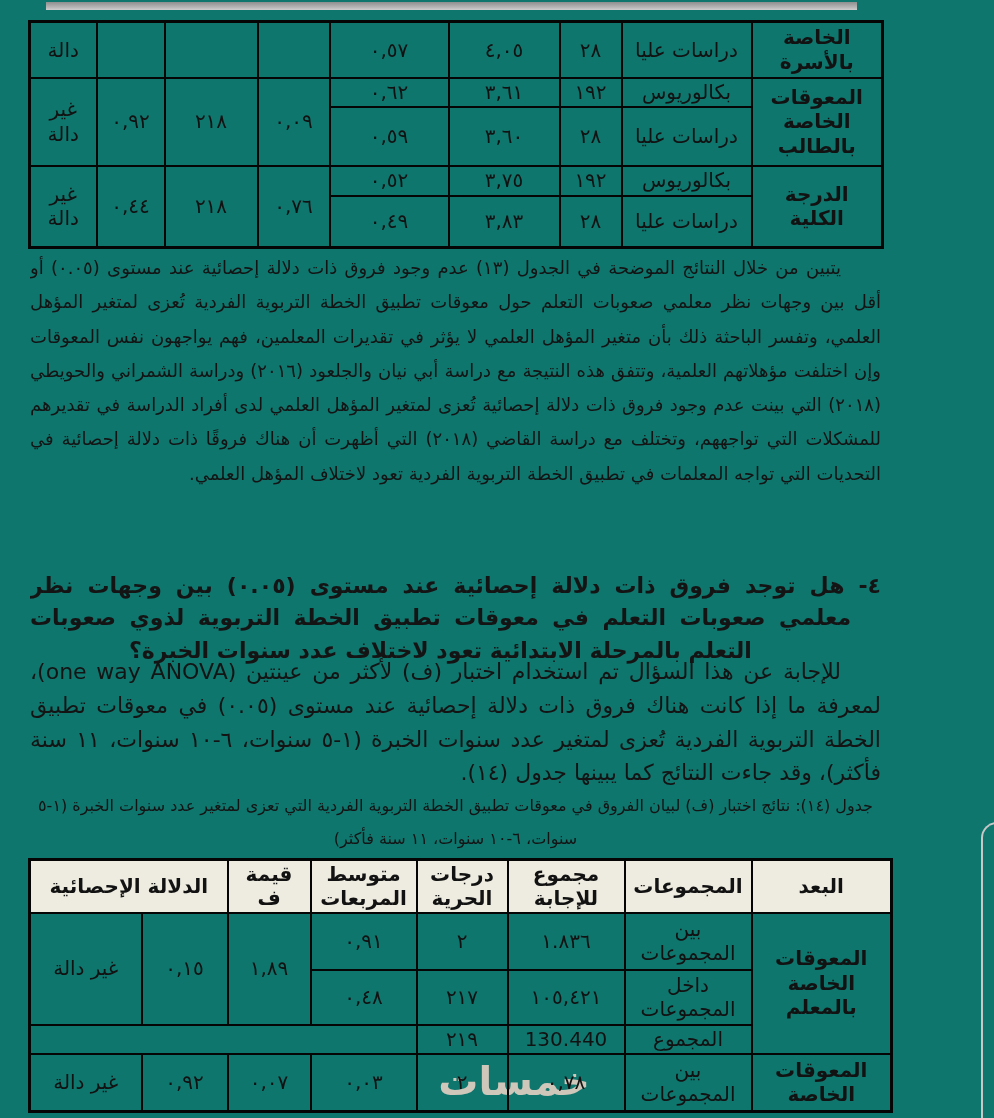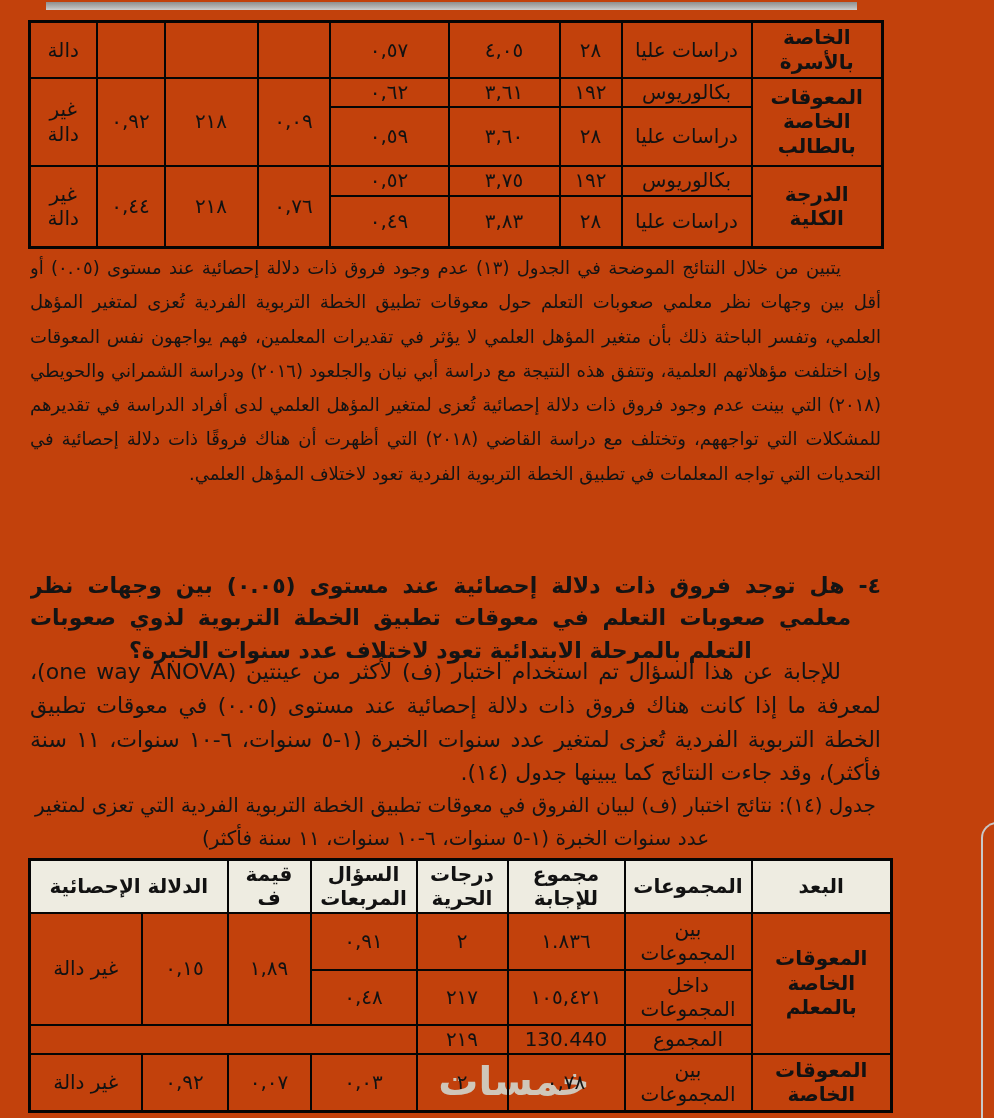--- a/index.html
+++ b/index.html
@@ -5,7 +5,7 @@
   html,body{margin:0;padding:0;background:#e9e9e9;}
   #screen{
     position:relative;width:994px;height:1118px;overflow:hidden;
-    background:#c2410c;direction:rtl;
+    background:#0f766e;direction:rtl;
     font-family:"DejaVu Sans",sans-serif;color:#121212;
   }
   

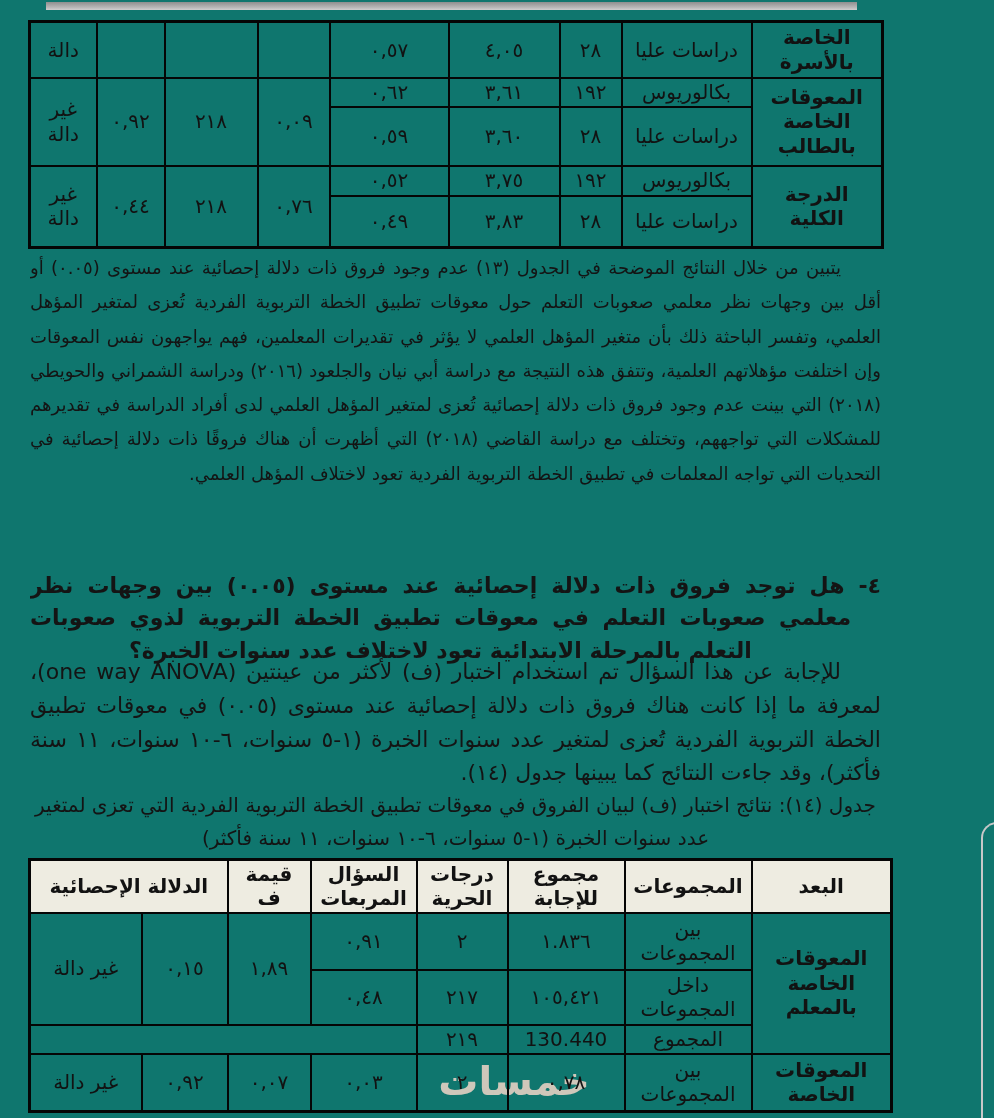--- a/index.html
+++ b/index.html
@@ -28,7 +28,7 @@
   .q4{top:558px;height:97px;line-height:32.4px;font-size:22px;font-weight:700;
     width:821px;padding-right:30px;text-indent:-30px;text-align-last:center;margin-top:12px;}
   .para2{top:655px;height:134px;line-height:33.8px;font-size:22px;text-indent:40px;}
-  .caption{top:789px;height:67px;line-height:33px;font-size:20px;text-align:center;}
+  .caption{top:789px;height:67px;line-height:33px;font-size:16px;text-align:center;}
   
   .watermark{position:absolute;left:424px;top:1058px;width:180px;height:52px;
     font-size:40px;font-weight:700;color:#cfc7ba;text-align:center;

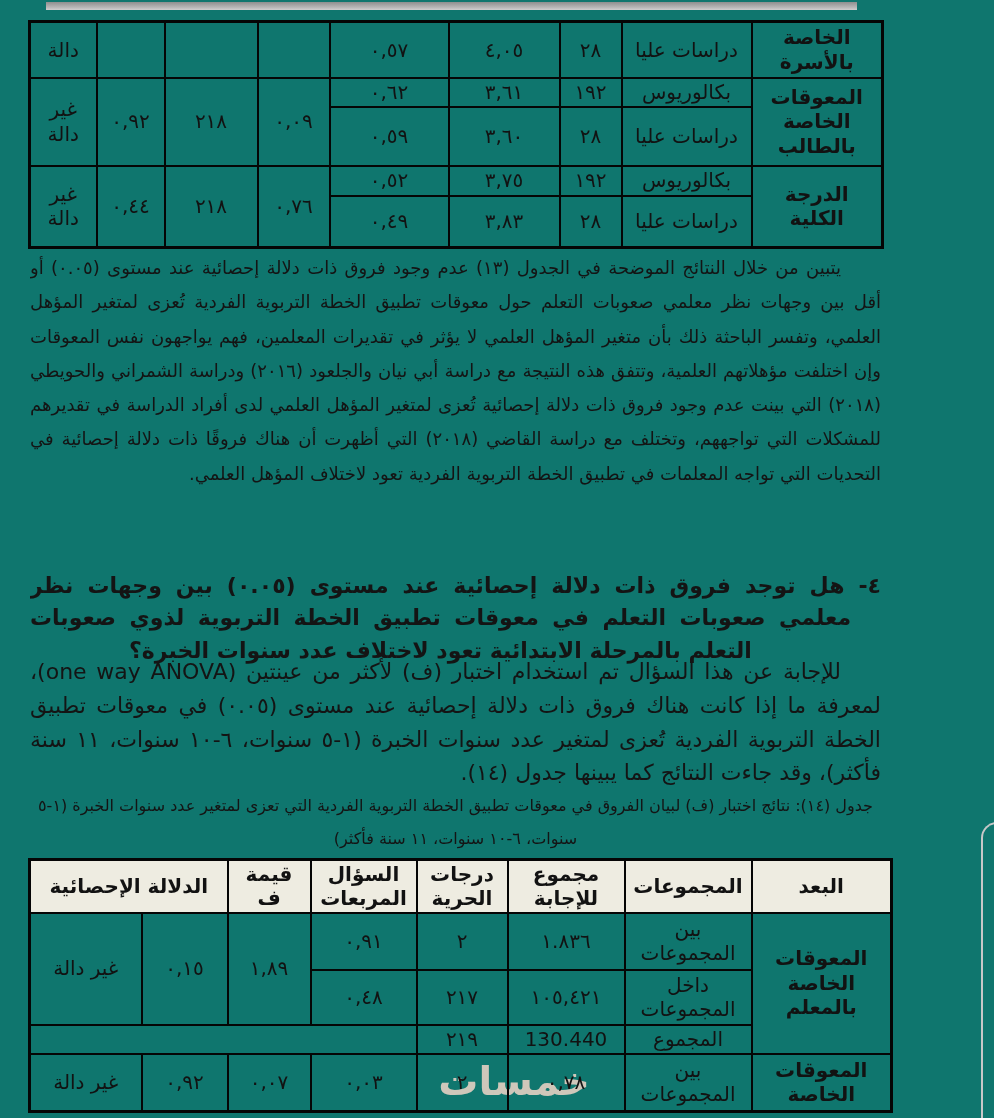--- a/index.html
+++ b/index.html
@@ -133,7 +133,7 @@
         <td>المجموعات</td>
         <td>مجموع للإجابة</td>
         <td>درجات الحرية</td>
-        <td>السؤال المربعات</td>
+        <td>متوسط المربعات</td>
         <td>قيمة ف</td>
         <td colspan="2">الدلالة الإحصائية</td>
       </tr>

